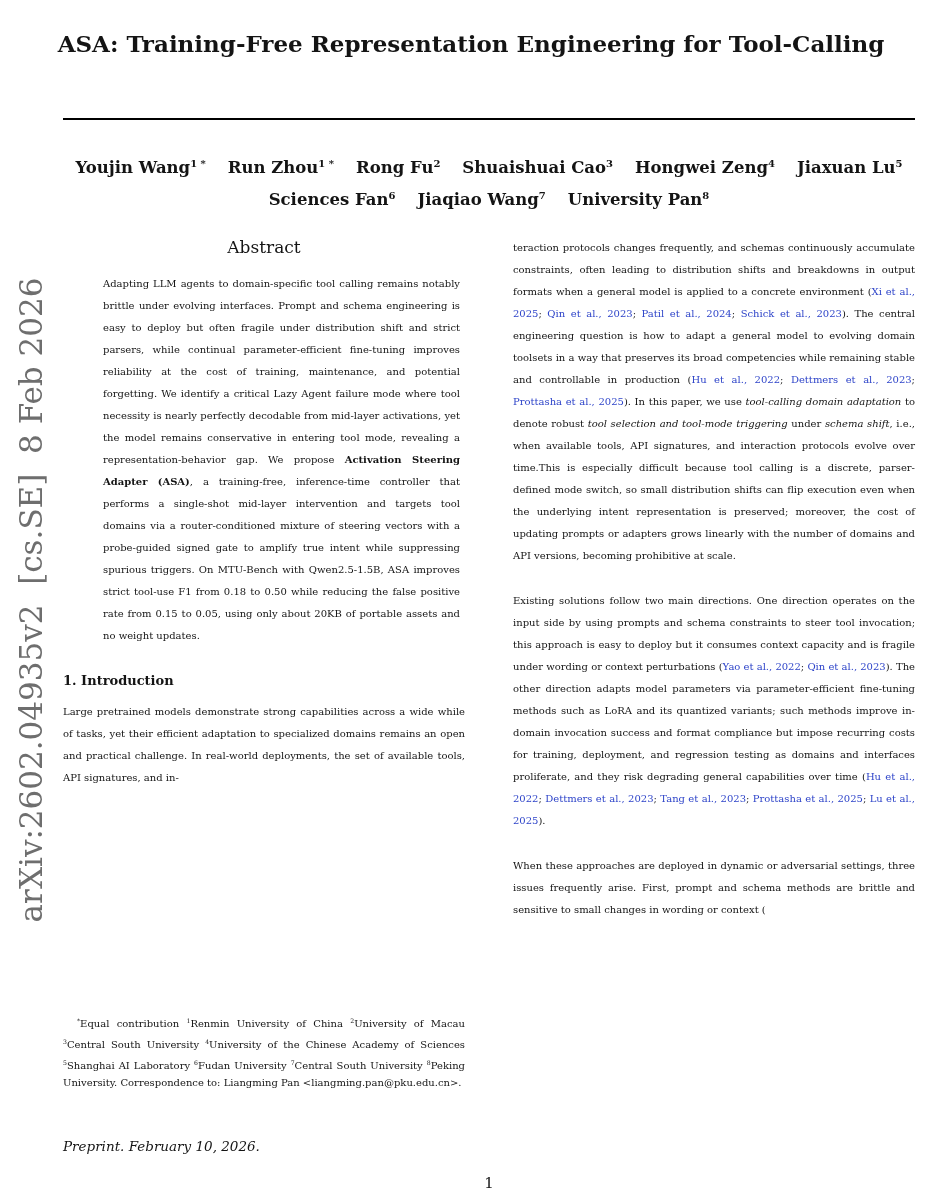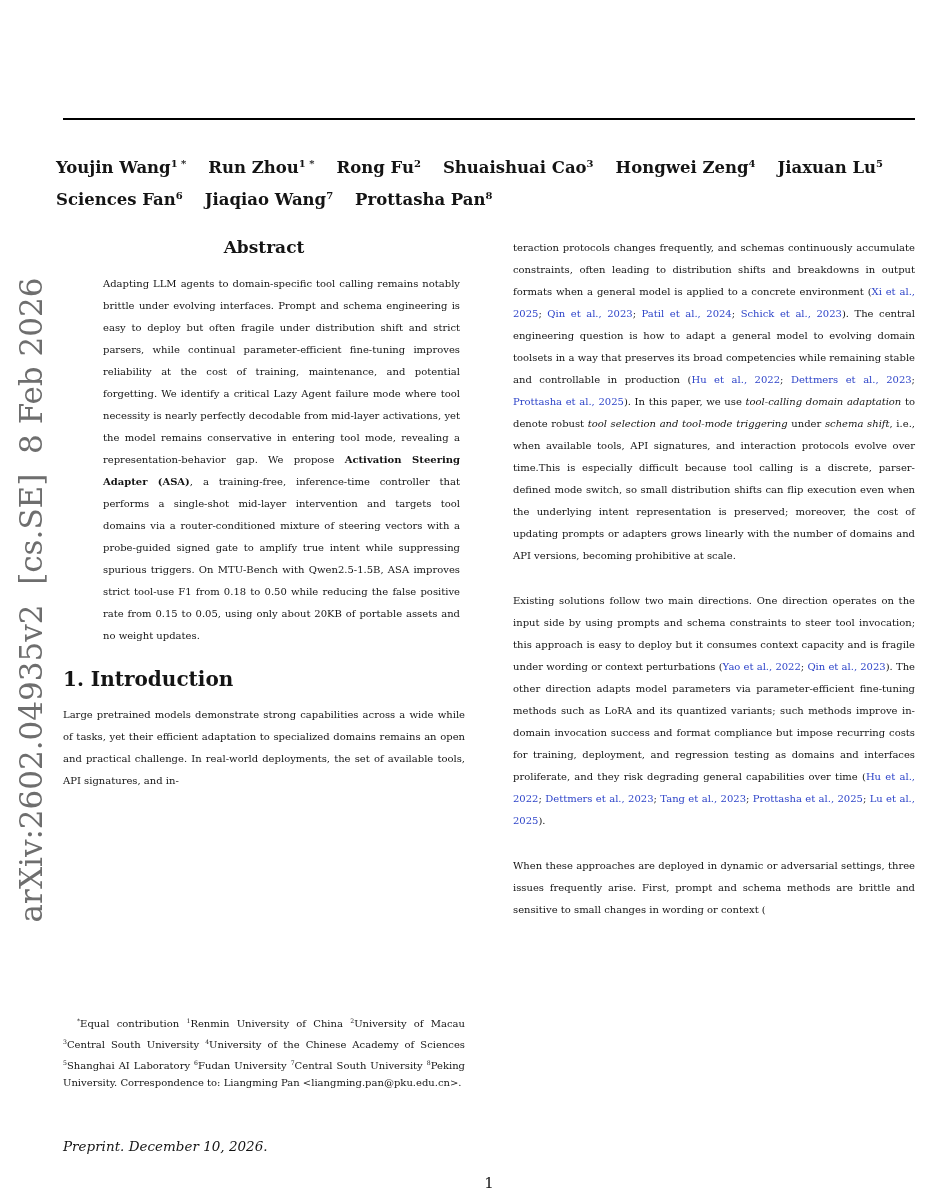--- a/index.html
+++ b/index.html
@@ -124,6 +124,7 @@
   <div class="arxiv-banner">arXiv:2602.04935v2  [cs.SE]  8 Feb 2026</div>
 
   <div class="title">
+    <div>ASA: Training-Free Representation Engineering for Tool-Calling</div>
   </div>
 
   <div class="title-rule"></div>

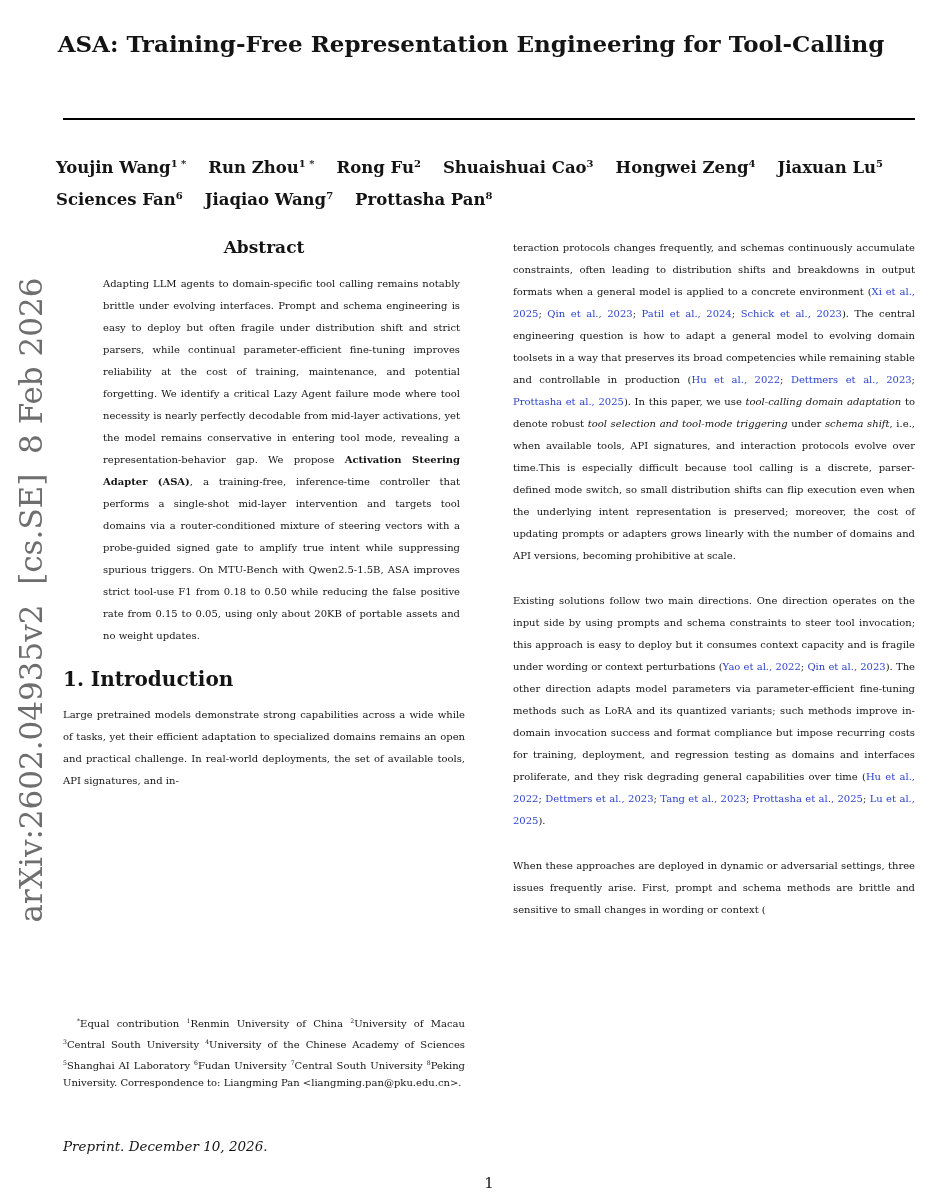--- a/index.html
+++ b/index.html
@@ -46,6 +46,7 @@
     top: 149px;
     left: 45px;
     width: 888px;
+    text-align: center;
     font-size: 16.5px;
   }
   .author-line { line-height: 28px; white-space: nowrap; }

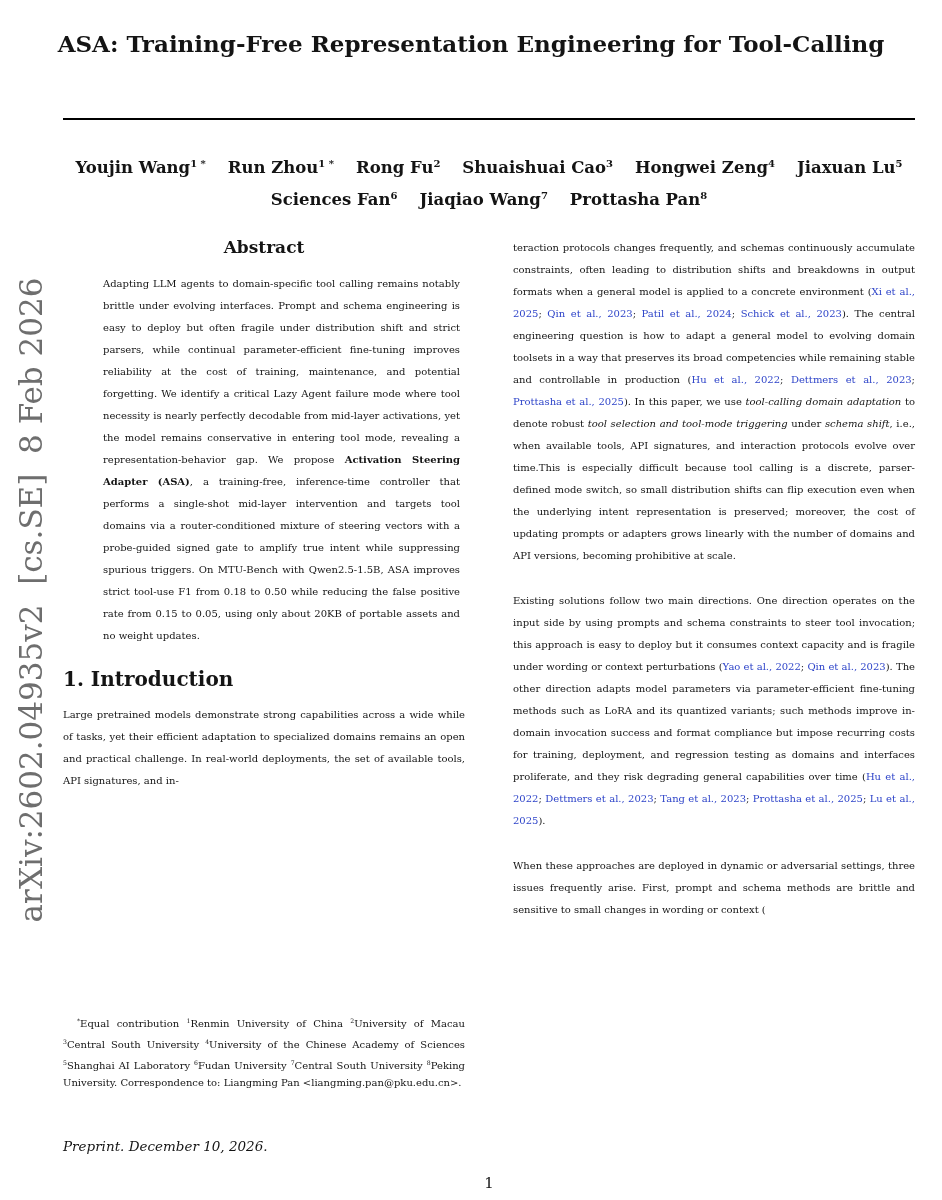--- a/index.html
+++ b/index.html
@@ -132,7 +132,7 @@
 
   <div class="authors">
     <div class="author-line"><span class="author"><span>Youjin Wang</span><sup class="author-sup">1 *</sup></span><span class="author"><span>Run Zhou</span><sup class="author-sup">1 *</sup></span><span class="author"><span>Rong Fu</span><sup class="author-sup">2</sup></span><span class="author"><span>Shuaishuai Cao</span><sup class="author-sup">3</sup></span><span class="author"><span>Hongwei Zeng</span><sup class="author-sup">4</sup></span><span class="author"><span>Jiaxuan Lu</span><sup class="author-sup">5</sup></span></div>
-    <div class="author-line"><span class="author"><span>Sciences Fan</span><sup class="author-sup">6</sup></span><span class="author"><span>Jiaqiao Wang</span><sup class="author-sup">7</sup></span><span class="author"><span>Prottasha Pan</span><sup class="author-sup">8</sup></span></div>
+    <div class="author-line"><span class="author"><span>Sciences Fan</span><sup class="author-sup">6</sup></span><span class="author"><span>Jiaqiao Wang</span><sup class="author-sup">7</sup></span><span class="author"><span>University Pan</span><sup class="author-sup">8</sup></span></div>
   </div>
 
   <div class="col-left">

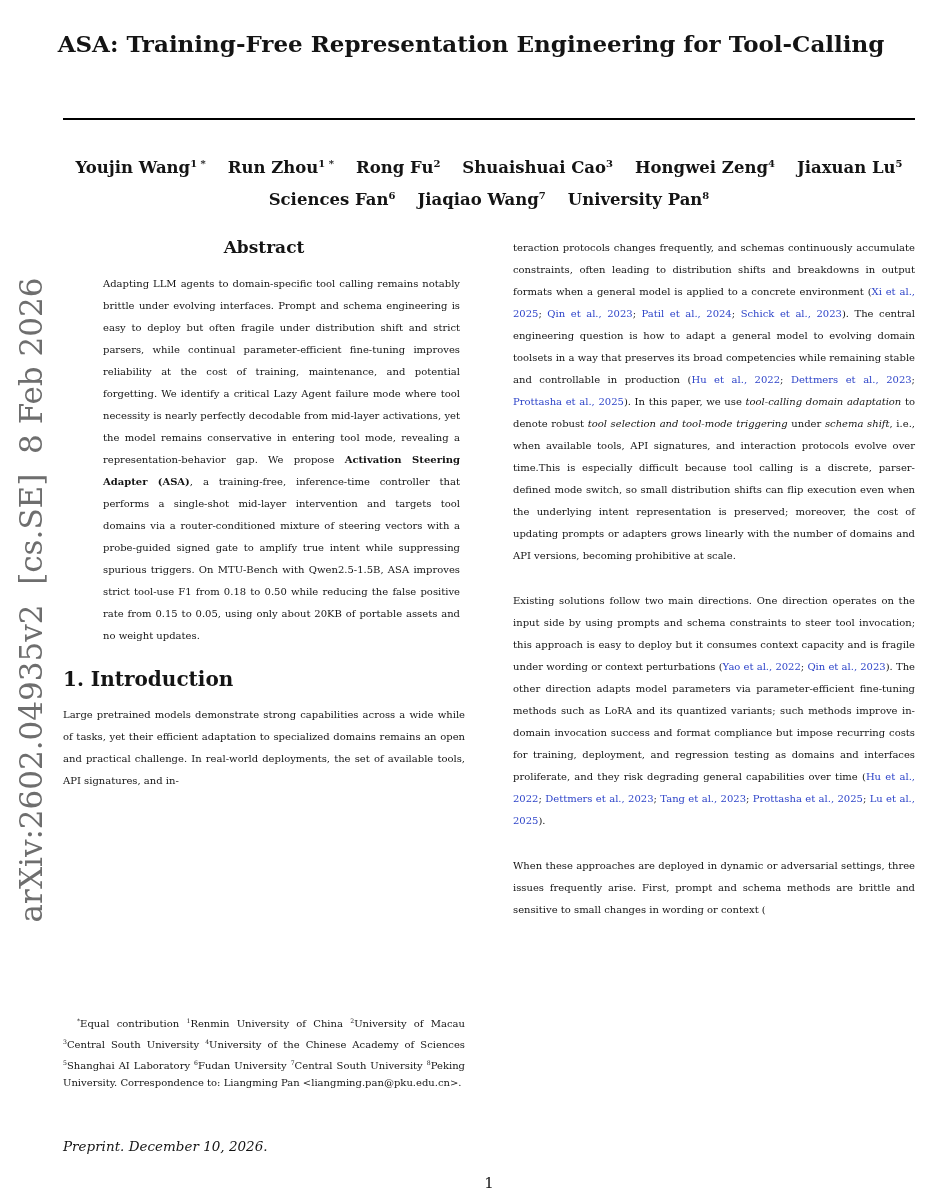--- a/index.html
+++ b/index.html
@@ -66,7 +66,7 @@
   }
   .abstract-heading {
     text-align: center;
-    font-weight: bold;
+    font-weight: normal;
     font-size: 17px;
     margin-bottom: 16px;
   }

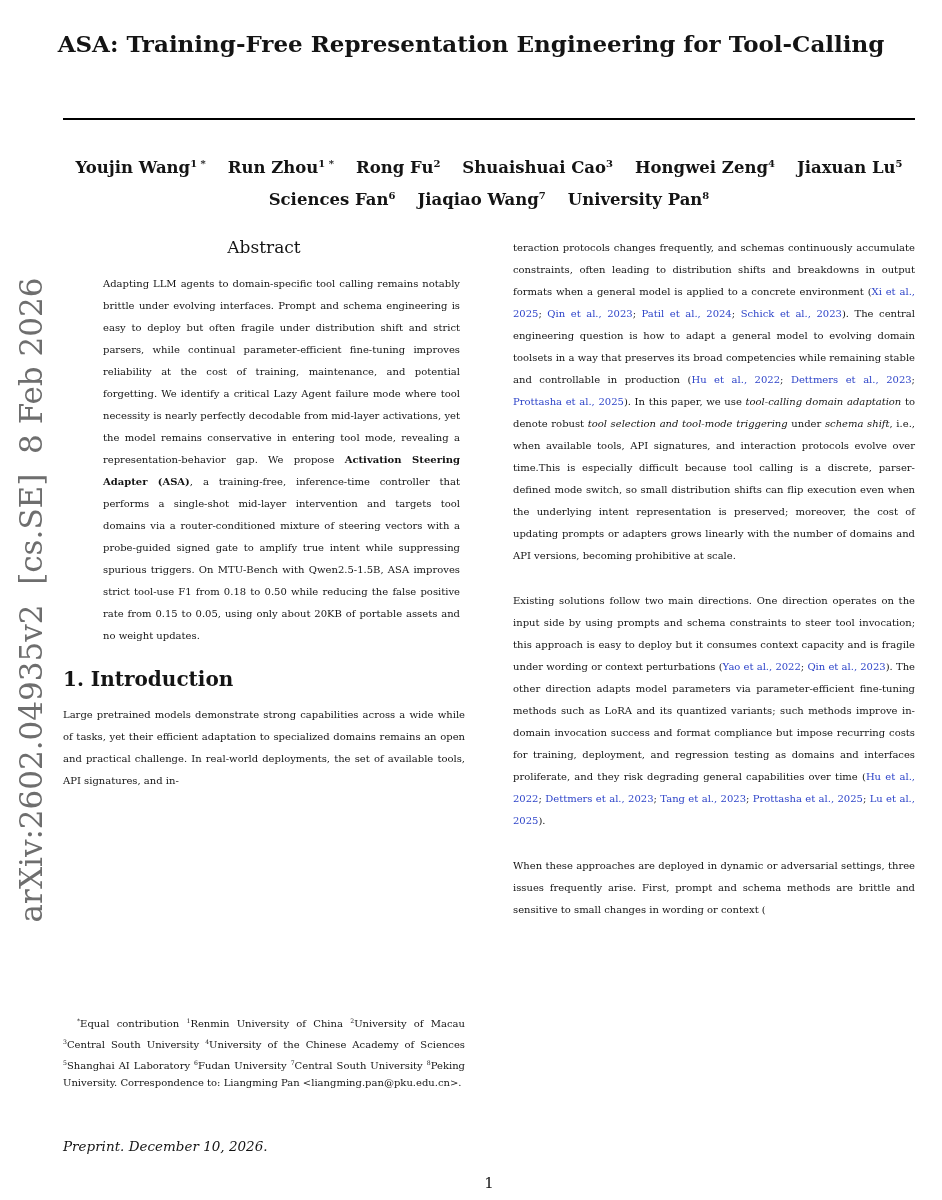--- a/index.html
+++ b/index.html
@@ -82,8 +82,8 @@
   .col-right .body-par + .body-par { margin-top: 23px; }
   .section-heading {
     font-weight: bold;
-    font-size: 20px;
-    margin-top: 20px;
+    font-size: 13px;
+    margin-top: 26px;
     margin-bottom: 13px;
   }
   .seg-cite { color: var(--citation, #2e44c9); }

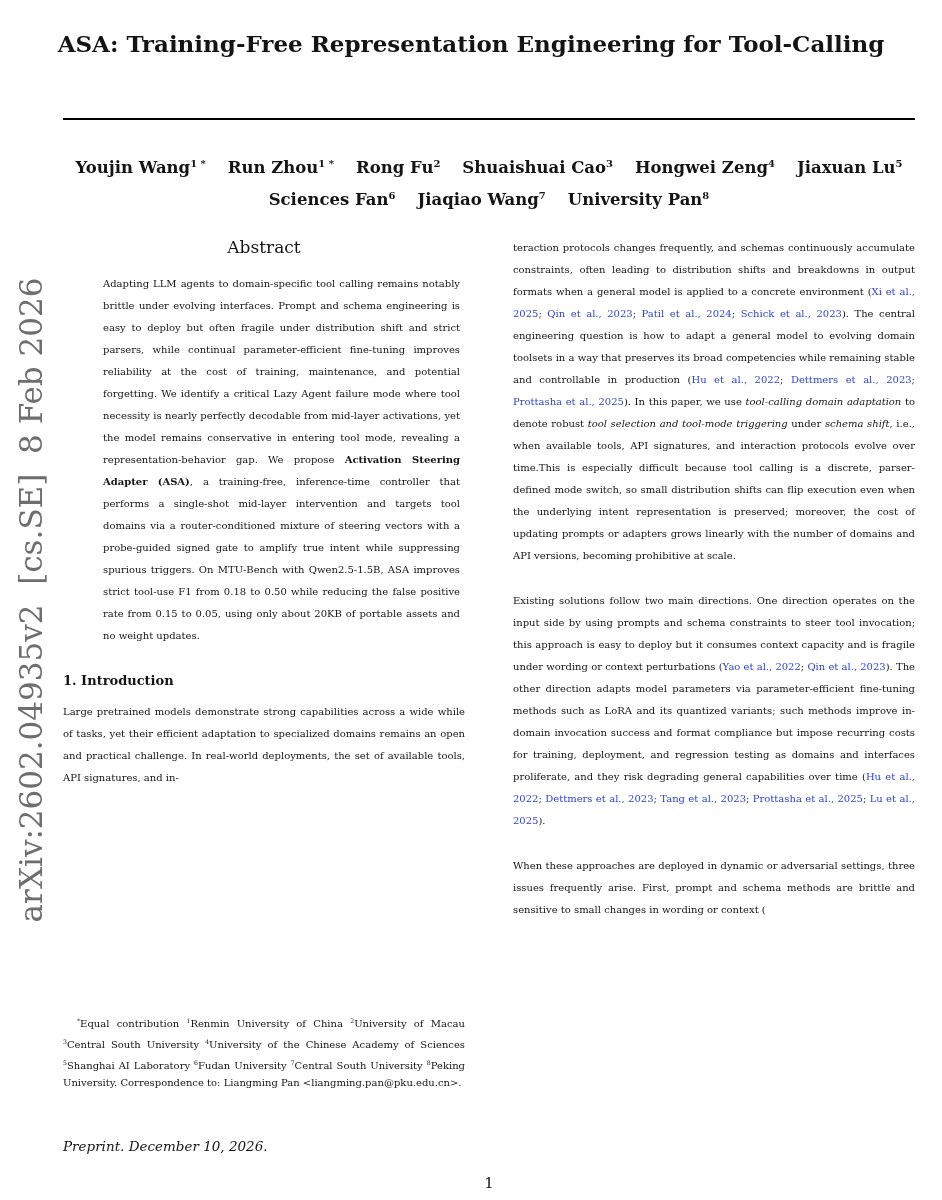--- a/index.html
+++ b/index.html
@@ -150,7 +150,7 @@
 
   <div class="footnote"><sup class="seg-sup">*</sup><span class="seg-plain">Equal contribution </span><sup class="seg-sup">1</sup><span class="seg-plain">Renmin University of China </span><sup class="seg-sup">2</sup><span class="seg-plain">University of Macau </span><sup class="seg-sup">3</sup><span class="seg-plain">Central South University </span><sup class="seg-sup">4</sup><span class="seg-plain">University of the Chinese Academy of Sciences </span><sup class="seg-sup">5</sup><span class="seg-plain">Shanghai AI Laboratory </span><sup class="seg-sup">6</sup><span class="seg-plain">Fudan University </span><sup class="seg-sup">7</sup><span class="seg-plain">Central South University </span><sup class="seg-sup">8</sup><span class="seg-plain">Peking University. Correspondence to: Liangming Pan &lt;liangming.pan@pku.edu.cn&gt;.</span></div>
 
-  <div class="preprint">Preprint. December 10, 2026.</div>
+  <div class="preprint">Preprint. February 10, 2026.</div>
 
   <div class="page-number">1</div>
 

